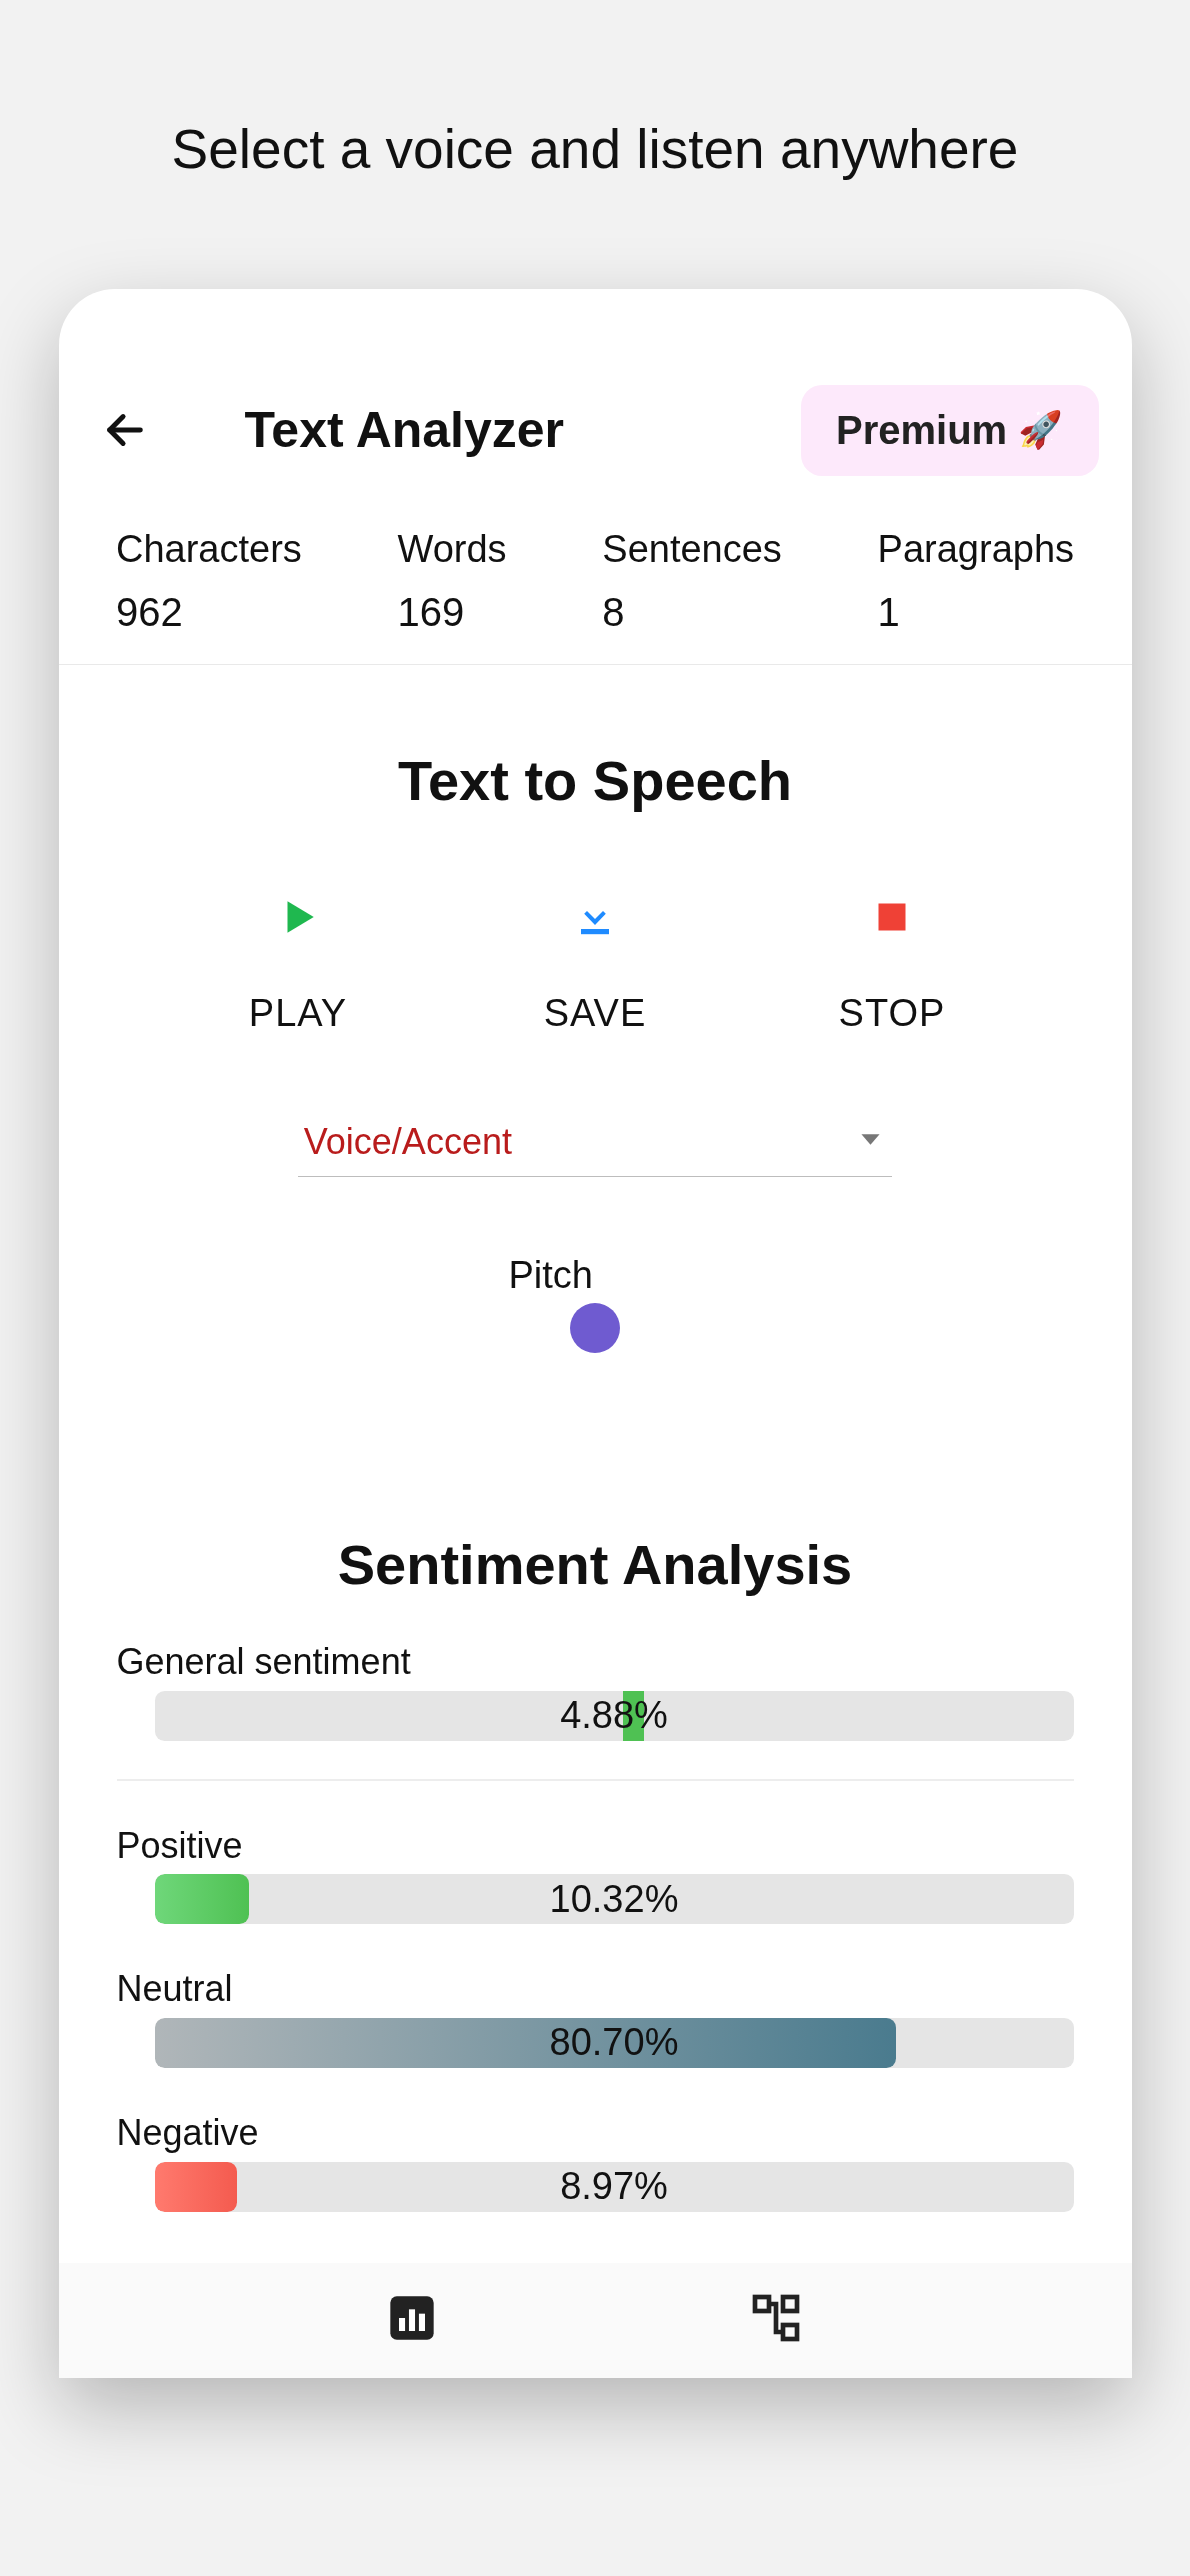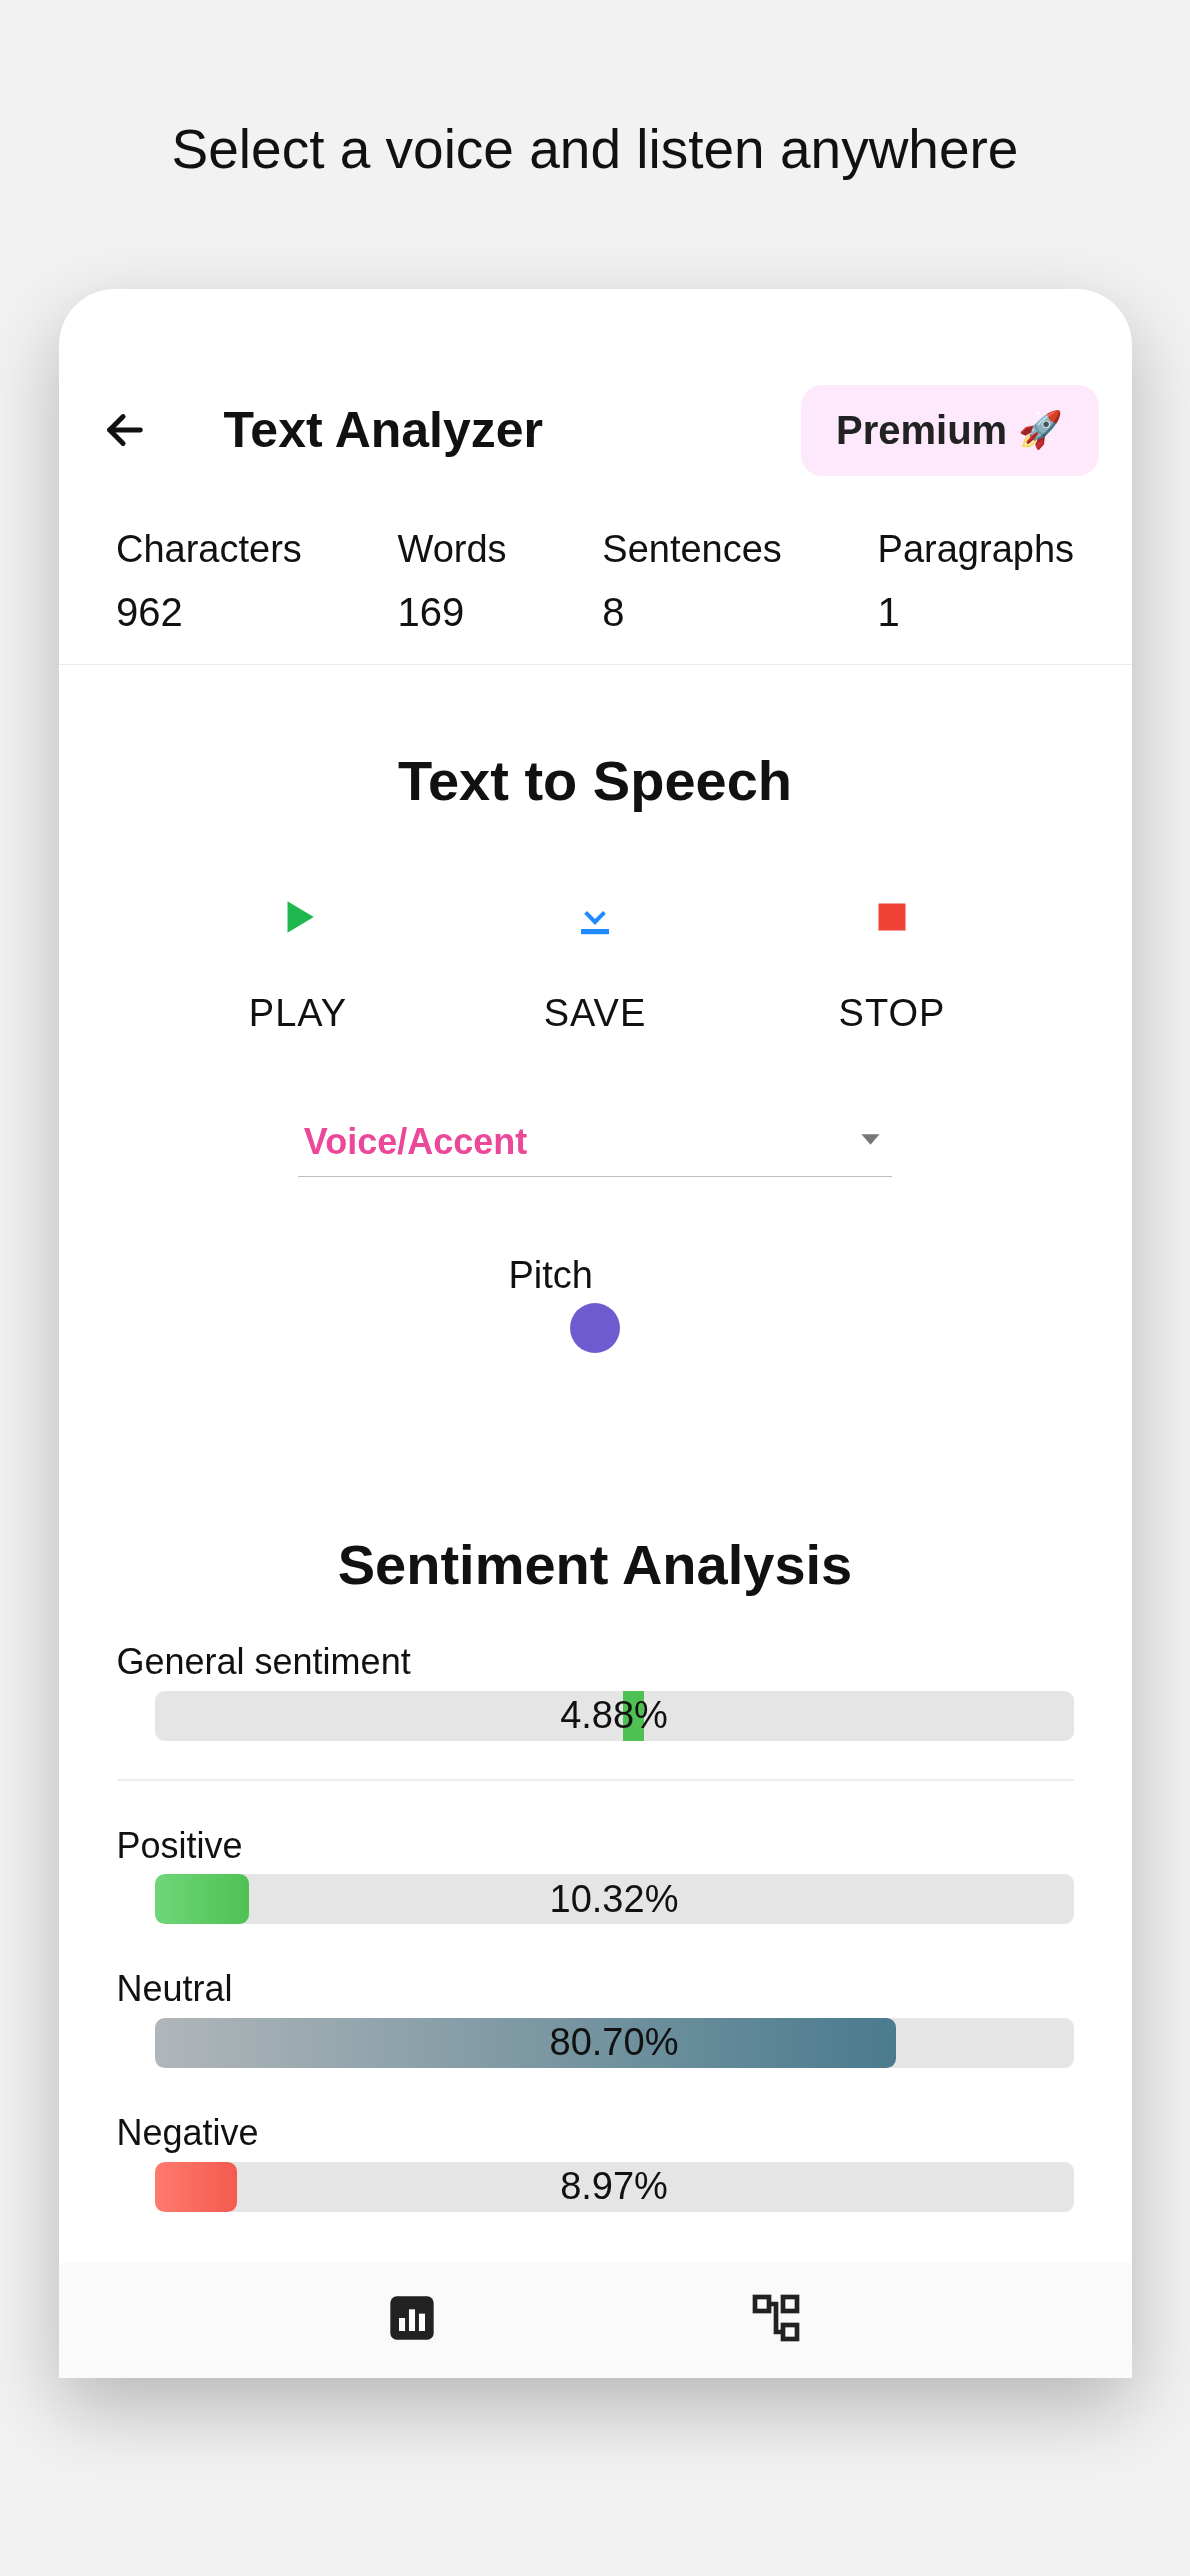--- a/index.html
+++ b/index.html
@@ -46,7 +46,7 @@
   .app-title {
     font-size: 50px;
     font-weight: 650;
-    margin-left: 73px;
+    margin-left: 94px;
   }
   .premium {
     margin-left: auto;

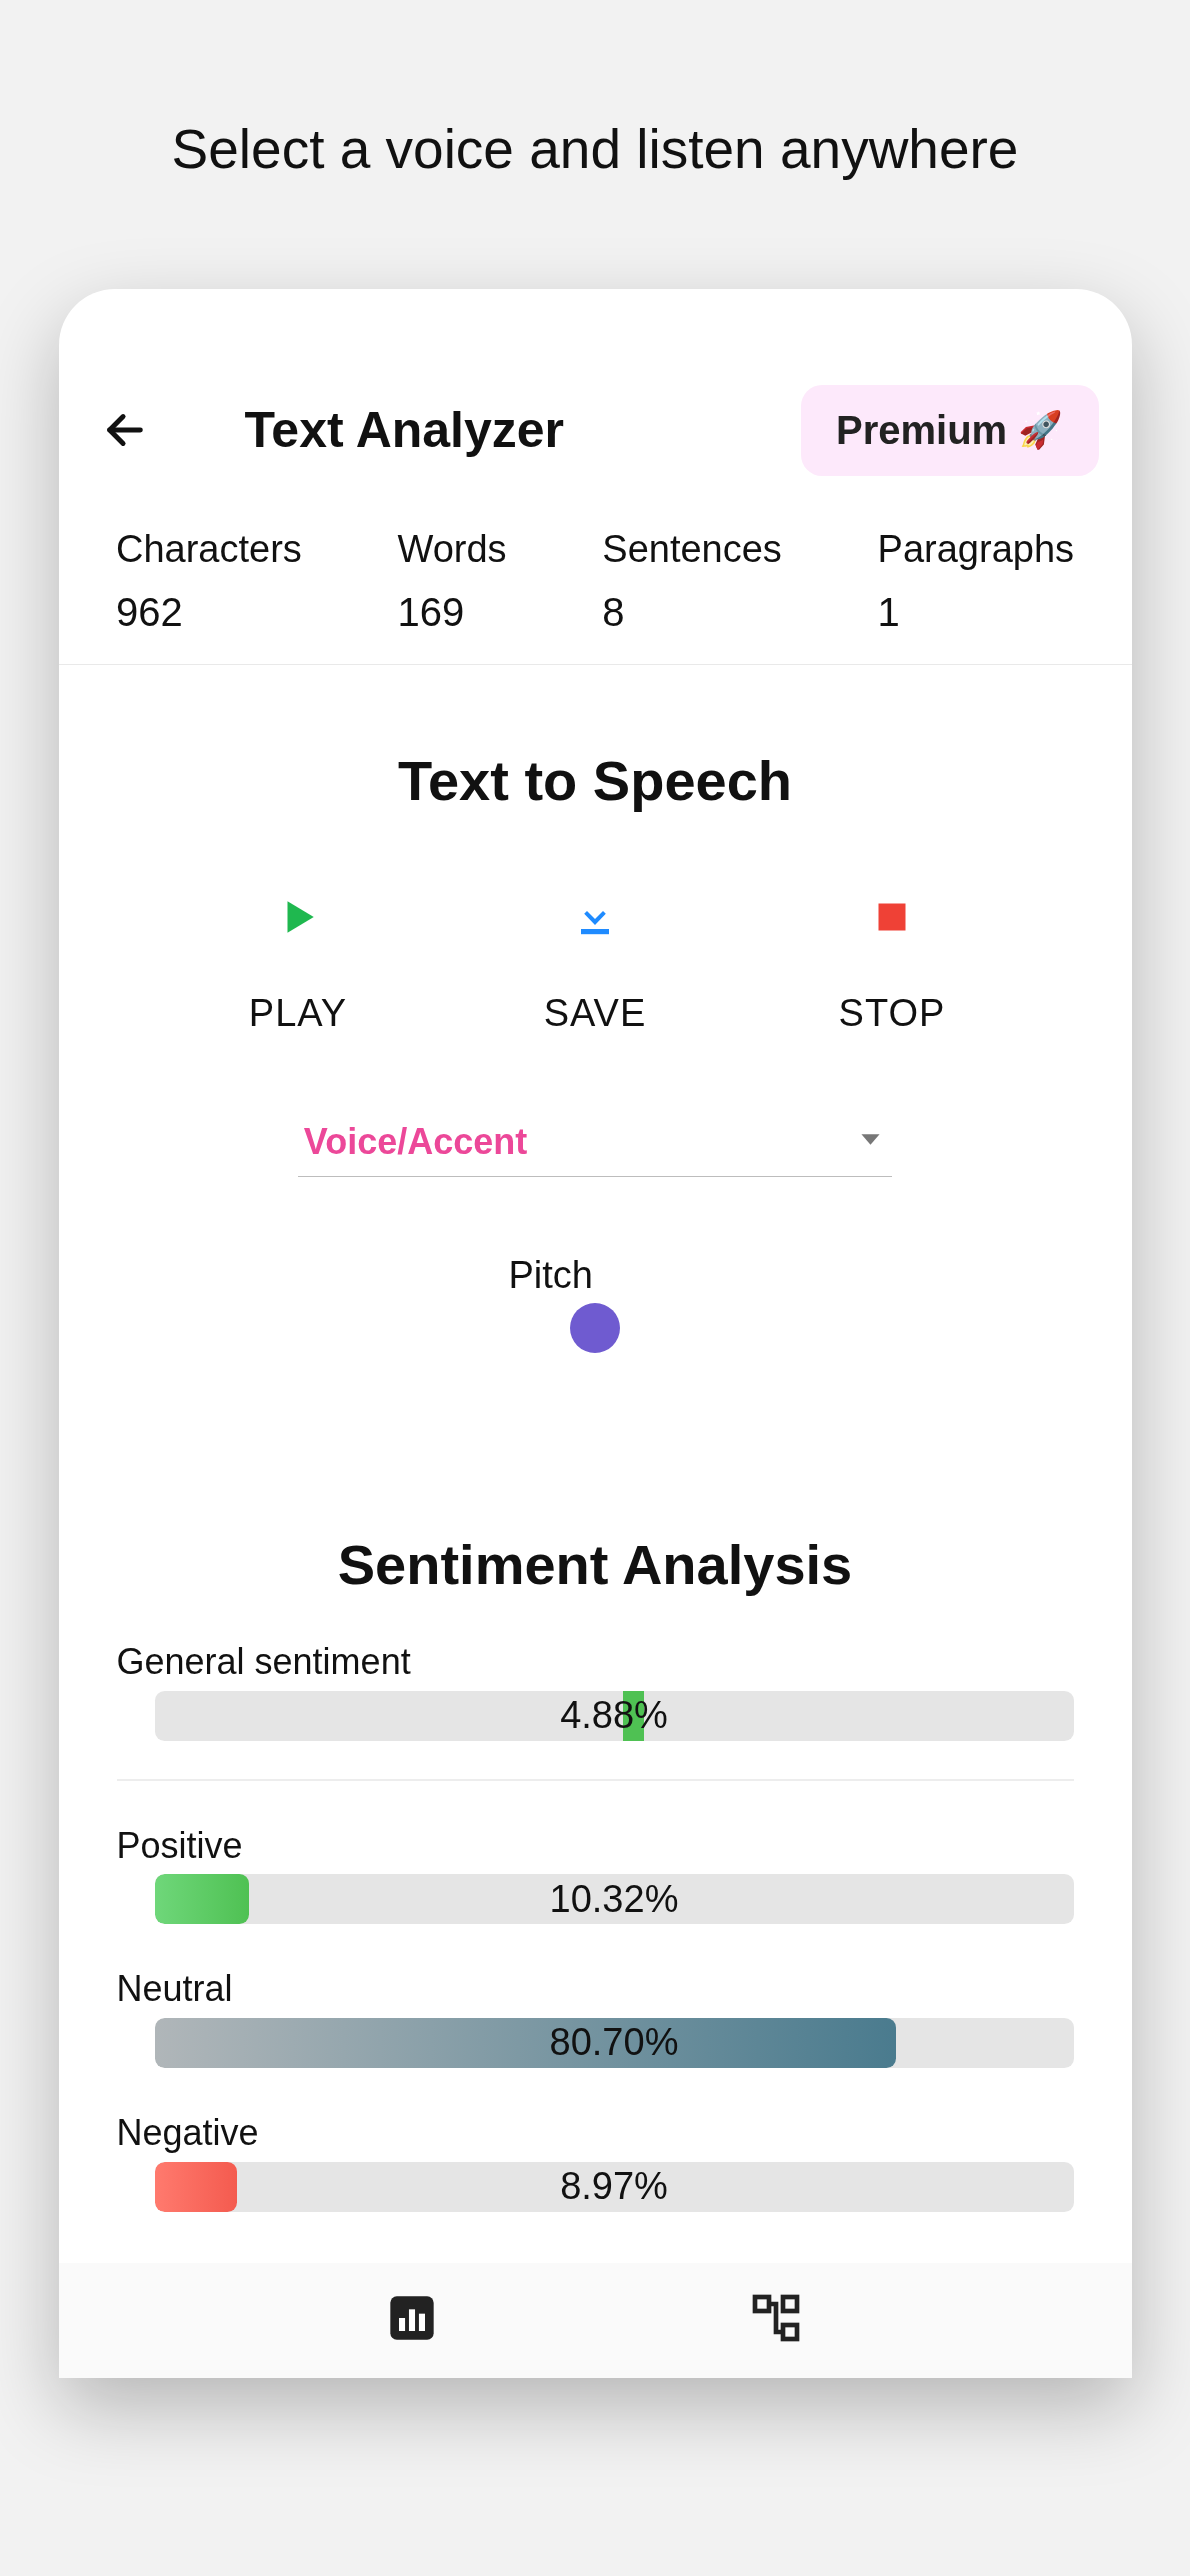--- a/index.html
+++ b/index.html
@@ -92,7 +92,7 @@
     border-bottom: 1.9px solid #bdbdbd;
     padding: 0 5.8px 13.4px 5.8px;
   }
-  .voice-label { font-size: 36px; color:#ec4899; font-weight:700;}
+  .voice-label { font-size: 36px; color:#b91c1c; font-weight:400;}
   .chevron { margin-left:auto; }
   .slider-block { margin-top: 77px; padding: 0 58px; }
   .slider-row { display:flex; align-items:center; margin-top: 35px; height: 105px; flex-direction: column;}

